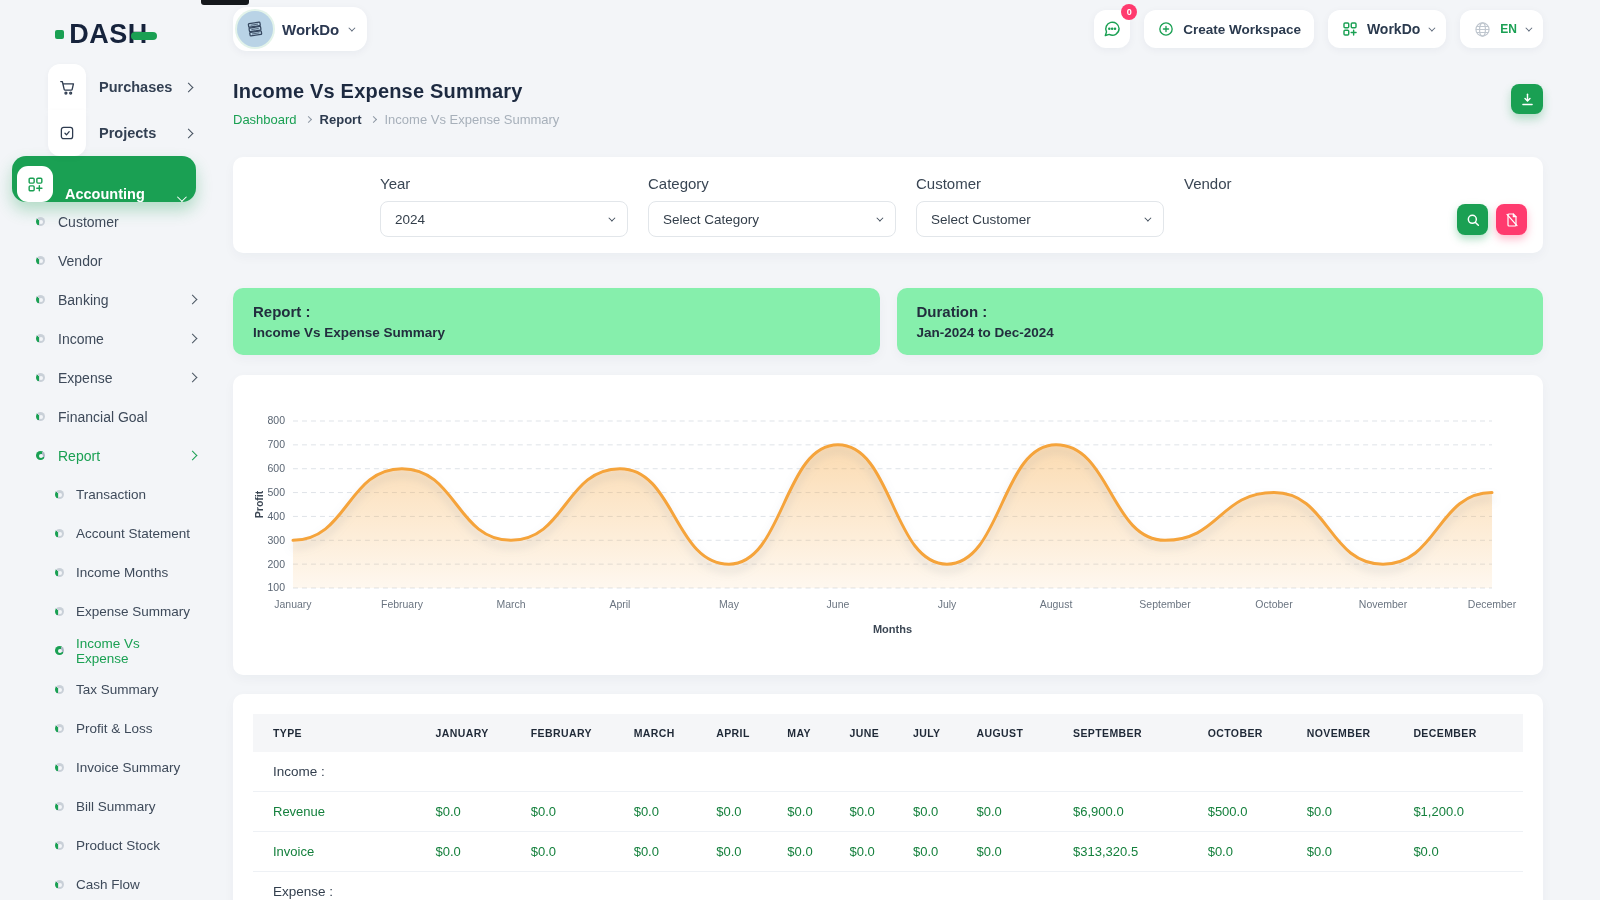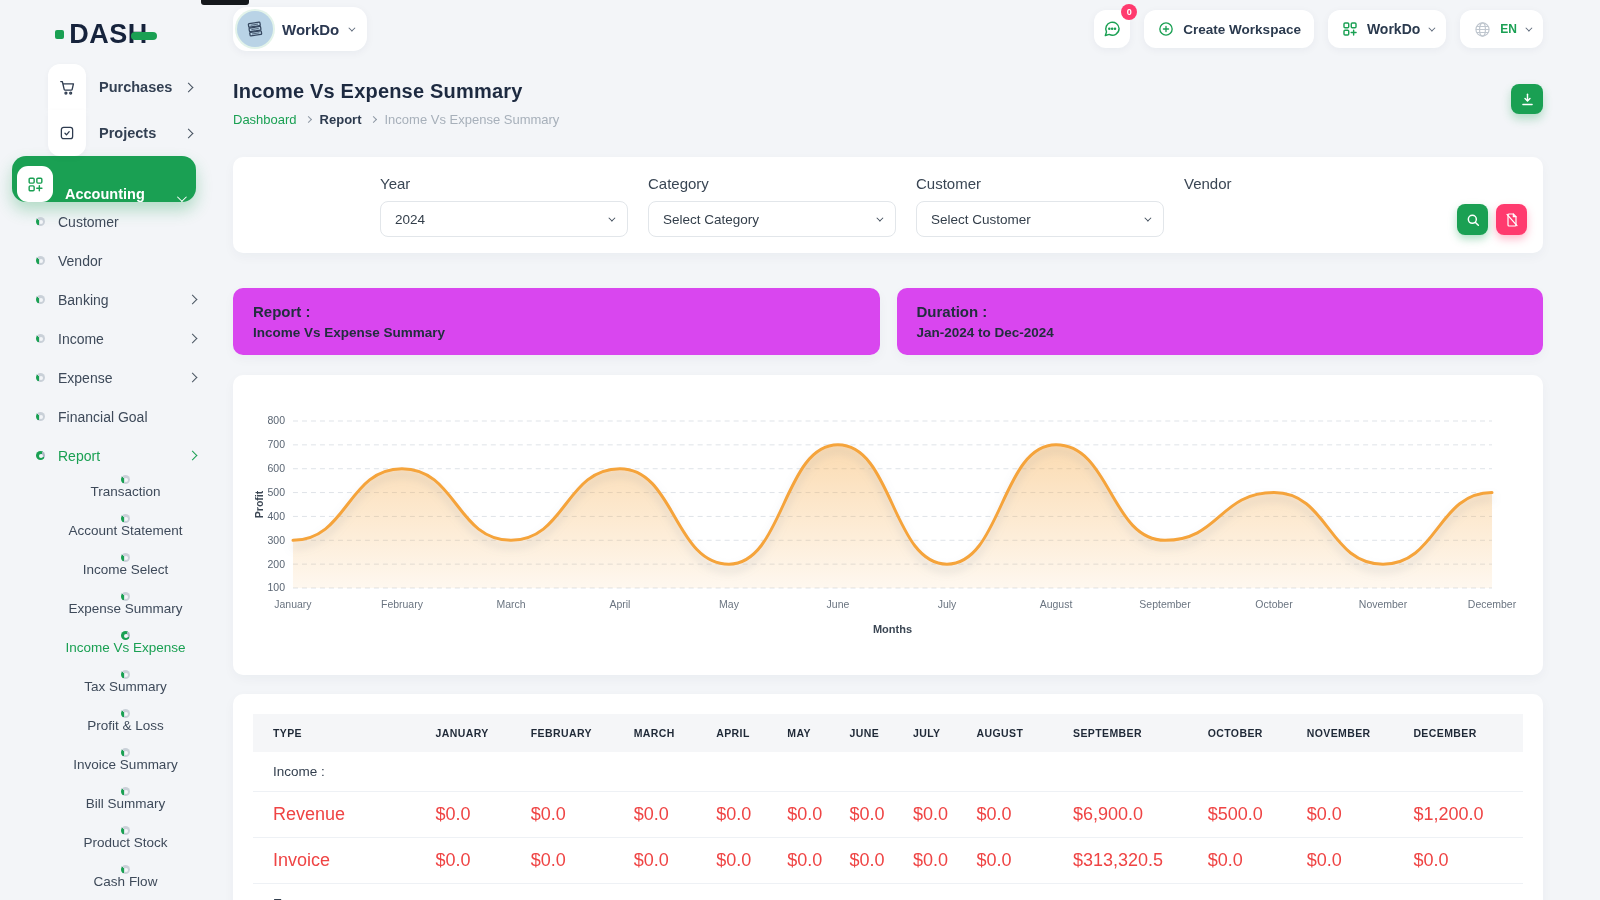--- a/index.html
+++ b/index.html
@@ -85,7 +85,7 @@
 
   
   .info-row { display:flex; gap:17px; margin-top:35px; }
-  .info-card { flex:1; background:#d946ef; border-radius:10px; padding:15px 20px; box-shadow:0 4px 12px rgba(25,40,70,.04); }
+  .info-card { flex:1; background:#86efac; border-radius:10px; padding:15px 20px; box-shadow:0 4px 12px rgba(25,40,70,.04); }
   .info-label { font-size:15px; font-weight:700; color:#222e3e; margin-bottom:5px; }
   .info-value { font-size:13.5px; font-weight:700; color:#222e3e; }
 

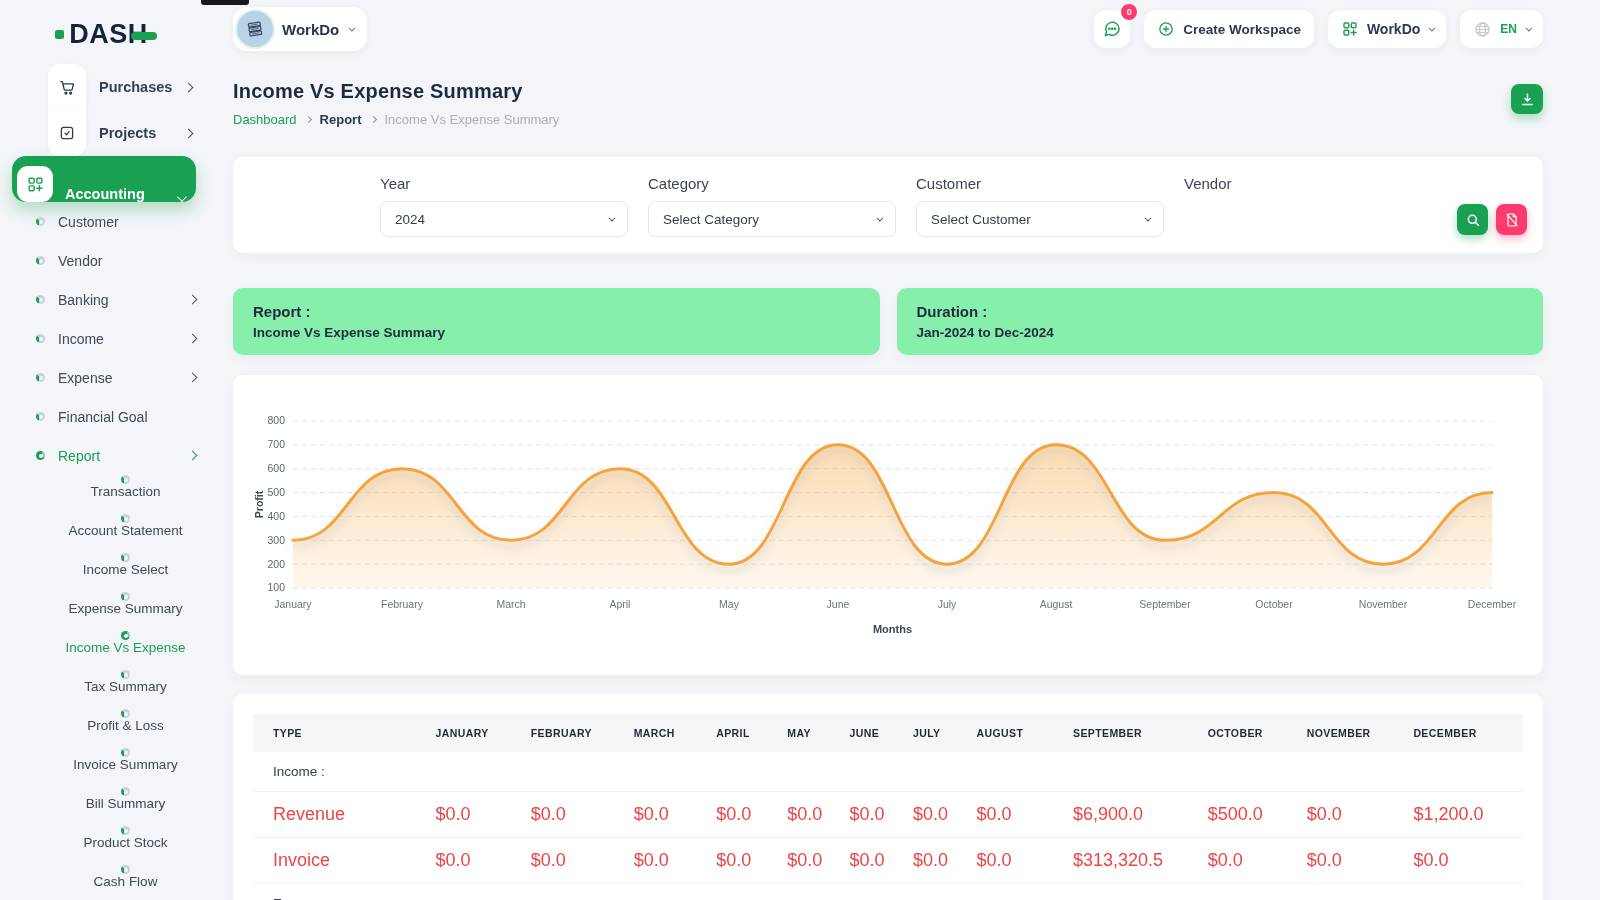--- a/index.html
+++ b/index.html
@@ -32,7 +32,7 @@
   .m-item.top.active .m-label { color:#fff; }
   .m-item.top.active .chev { color:#fff; margin-right:0; }
   .m-item.sub { height:39px; padding-left:24px; gap:13px; }
-  .m-item.subsub { height:39px; padding-left:43px; gap:0;flex-direction:column; }
+  .m-item.subsub { height:39px; padding-left:43px; gap:12px; }
   .bullet { width:9px; height:9px; border-radius:50%; background:conic-gradient(from 210deg, var(--primary) 0 100deg, #c9d0d8 100deg 360deg); position:relative; flex:none; }
   .bullet::after { content:""; position:absolute; inset:2.5px; border-radius:50%; background:#f3f5f8; }
   .m-item.active .bullet { background:conic-gradient(from 30deg, #aab6c2 0 90deg, var(--primary) 90deg 360deg); }

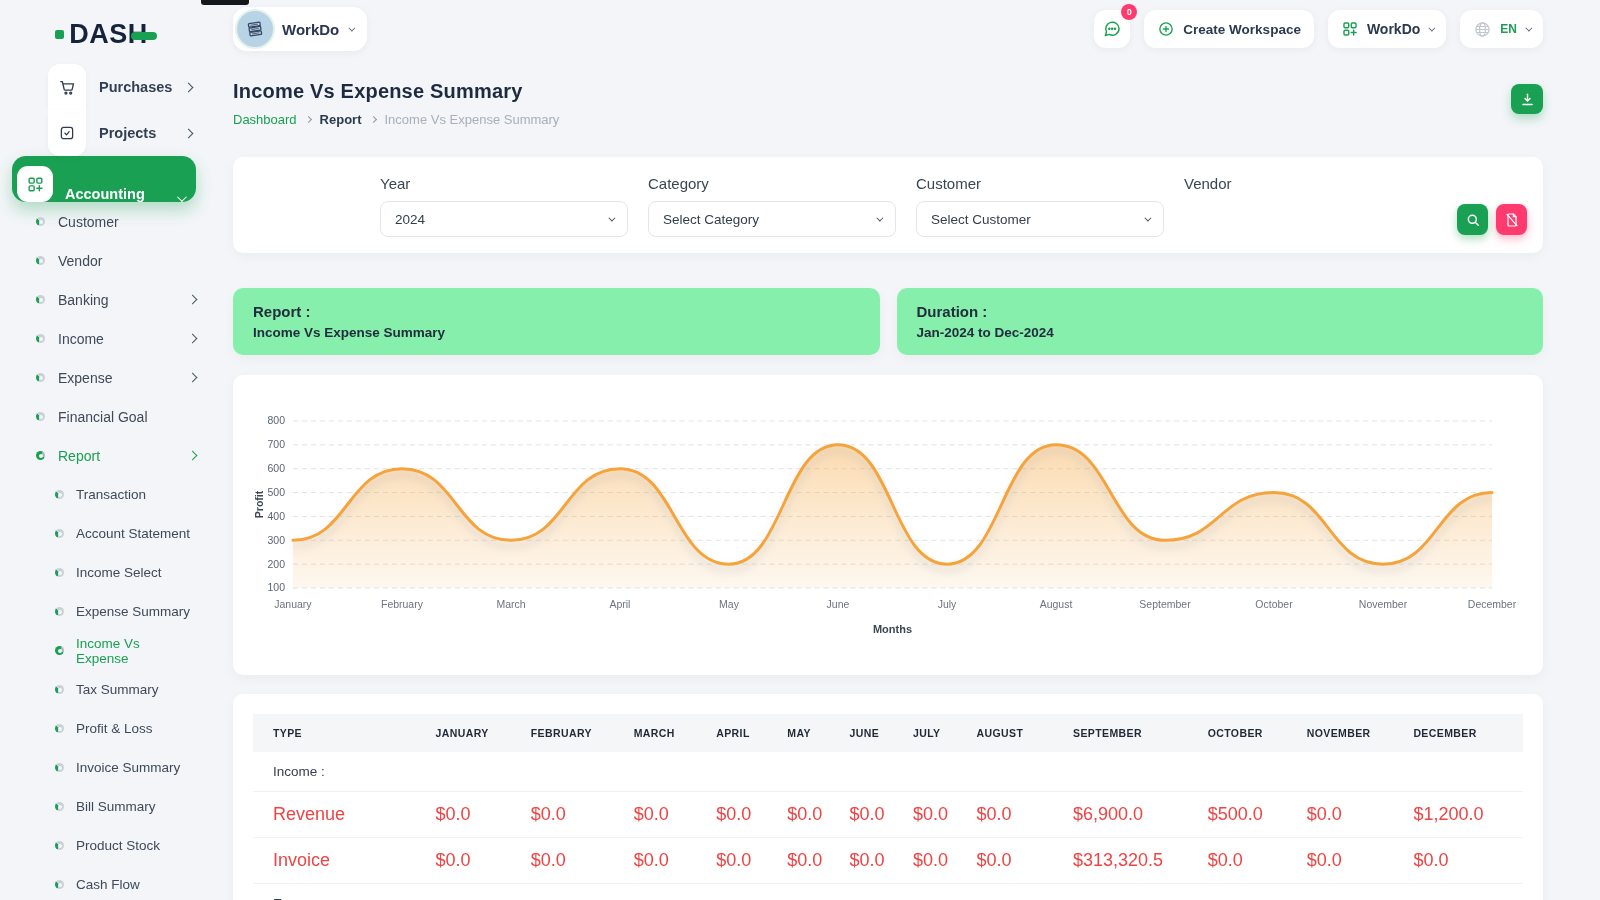--- a/index.html
+++ b/index.html
@@ -188,7 +188,7 @@
       </div>
       <div class="m-item subsub">
         <span class="bullet"></span>
-        <span class="m-label">Income Select</span>
+        <span class="m-label">Income Months</span>
       </div>
       <div class="m-item subsub">
         <span class="bullet"></span>

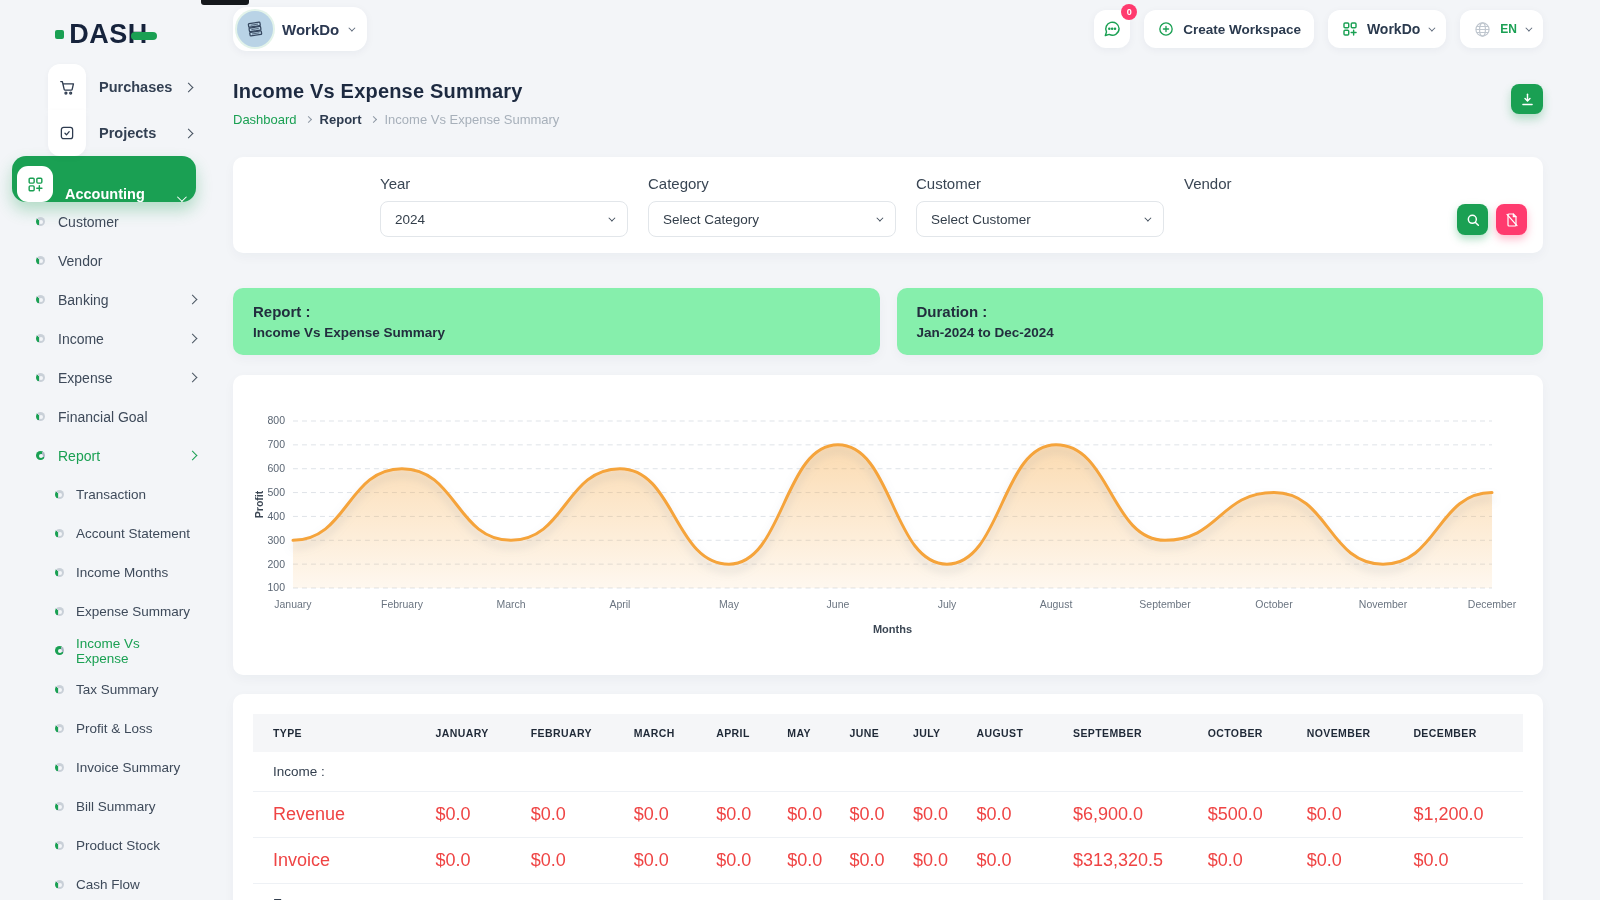--- a/index.html
+++ b/index.html
@@ -97,7 +97,7 @@
   .table-card { background:#fff; border-radius:10px 10px 0 0; margin-top:19px; padding:20px 20px 0; min-height:210px; box-shadow:0 4px 12px rgba(25,40,70,.04); }
   table { width:100%; border-collapse:collapse; table-layout:fixed; }
   thead th { background:#f5f6f8; text-align:left; font-size:10.5px; letter-spacing:.4px; font-weight:700; color:#1f2937; padding:13px 8px 13px 20px; white-space:nowrap; }
-  tbody td { font-size:18px; color:#ef4444; padding:12px 8px 12px 20px; white-space:nowrap; }
+  tbody td { font-size:13px; color:#15803d; padding:12px 8px 12px 20px; white-space:nowrap; }
   tbody tr + tr td { border-top:1px solid #eef1f5; }
   tr.section-row td { font-size:13.5px; color:#333f4e; }
 </style>

